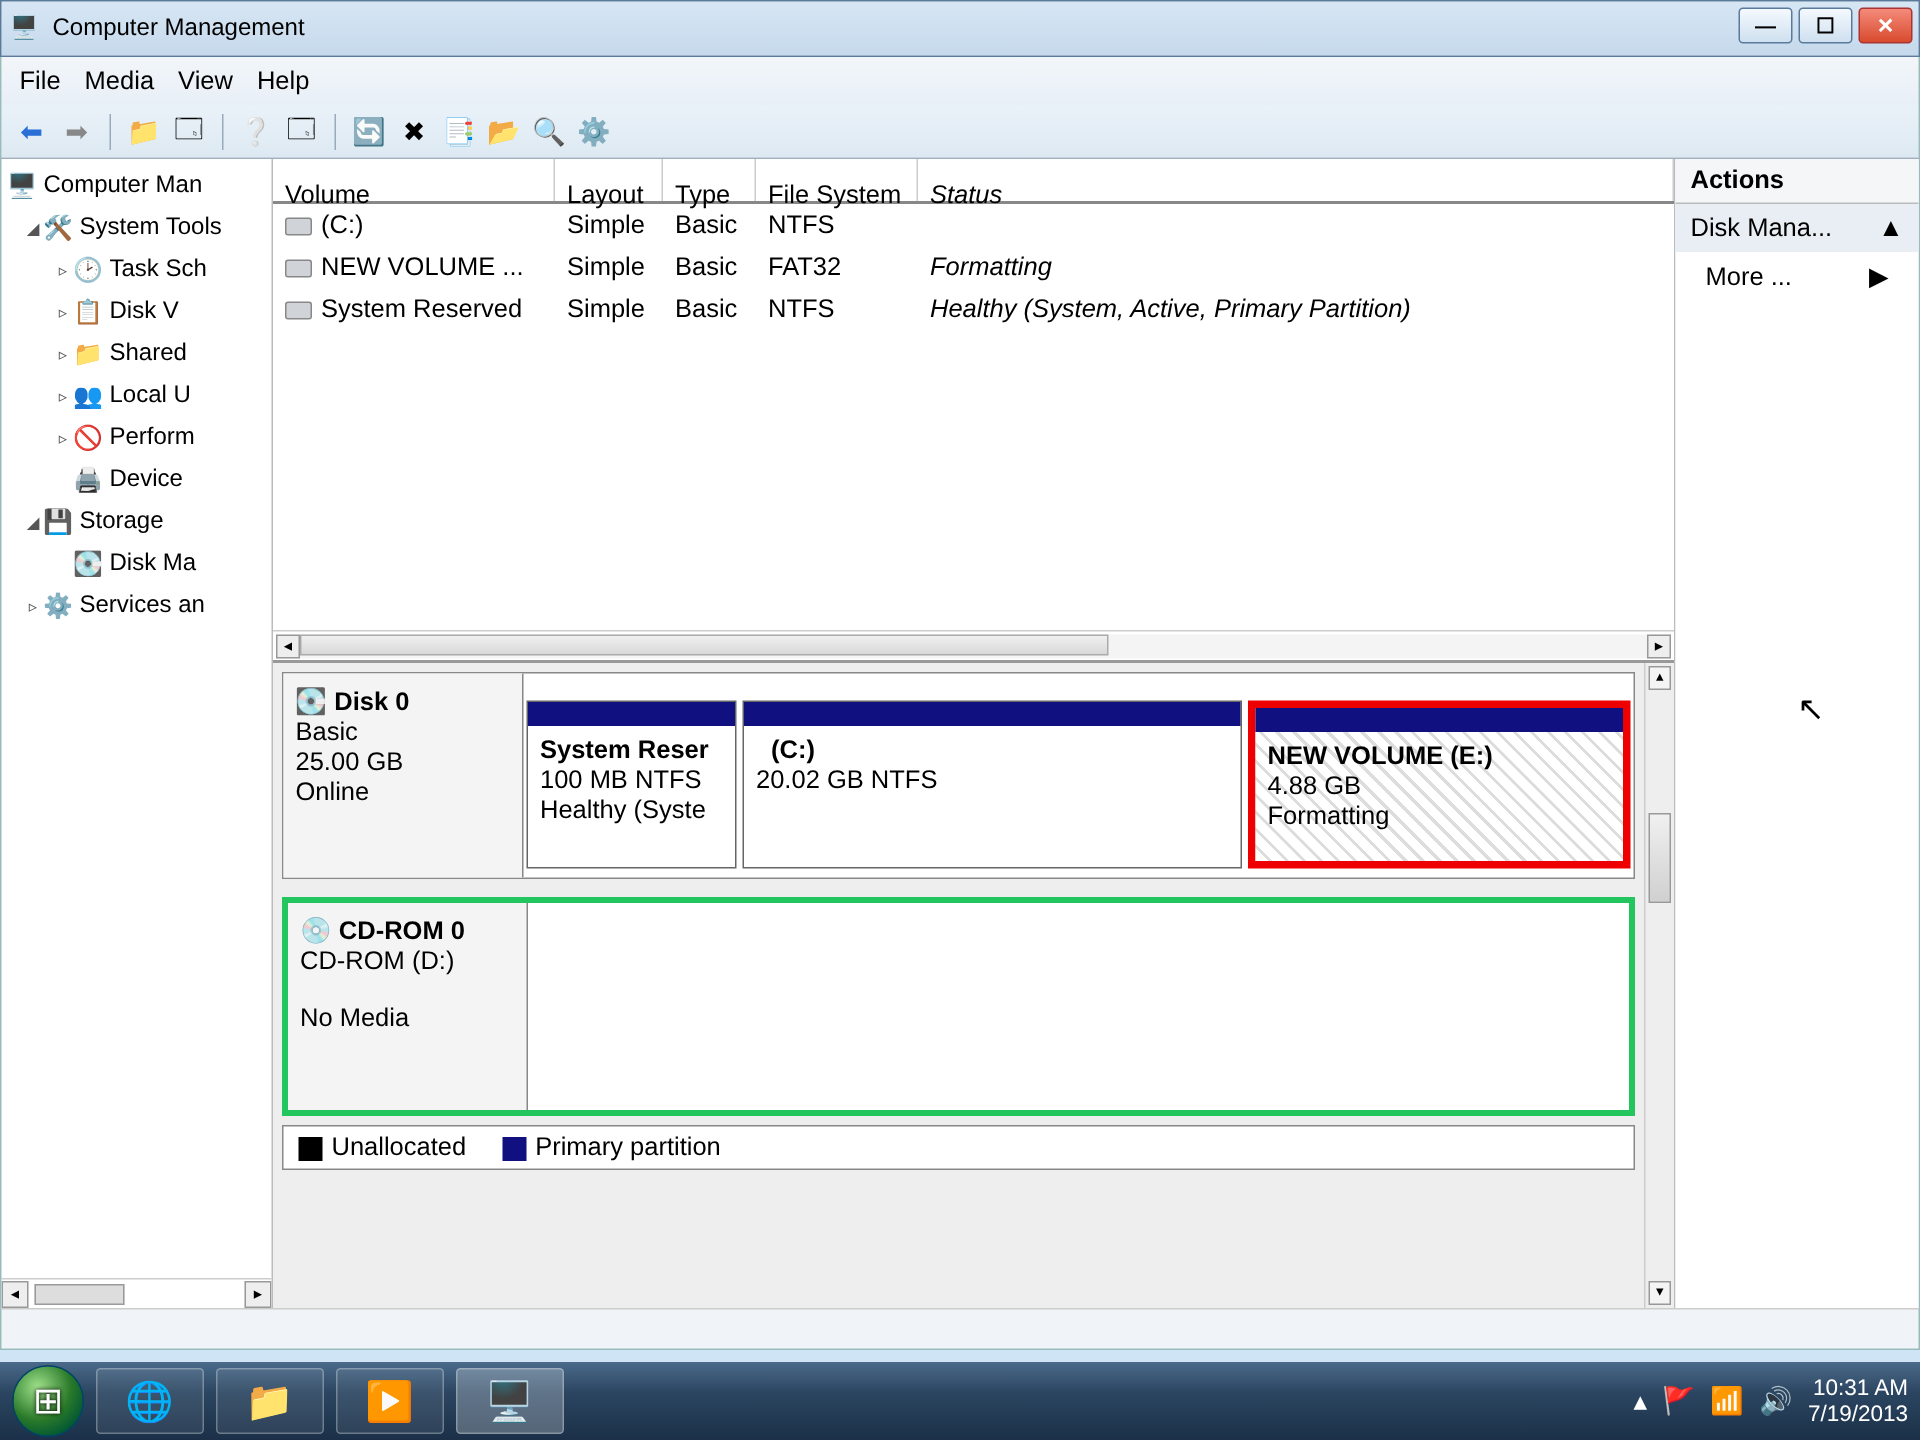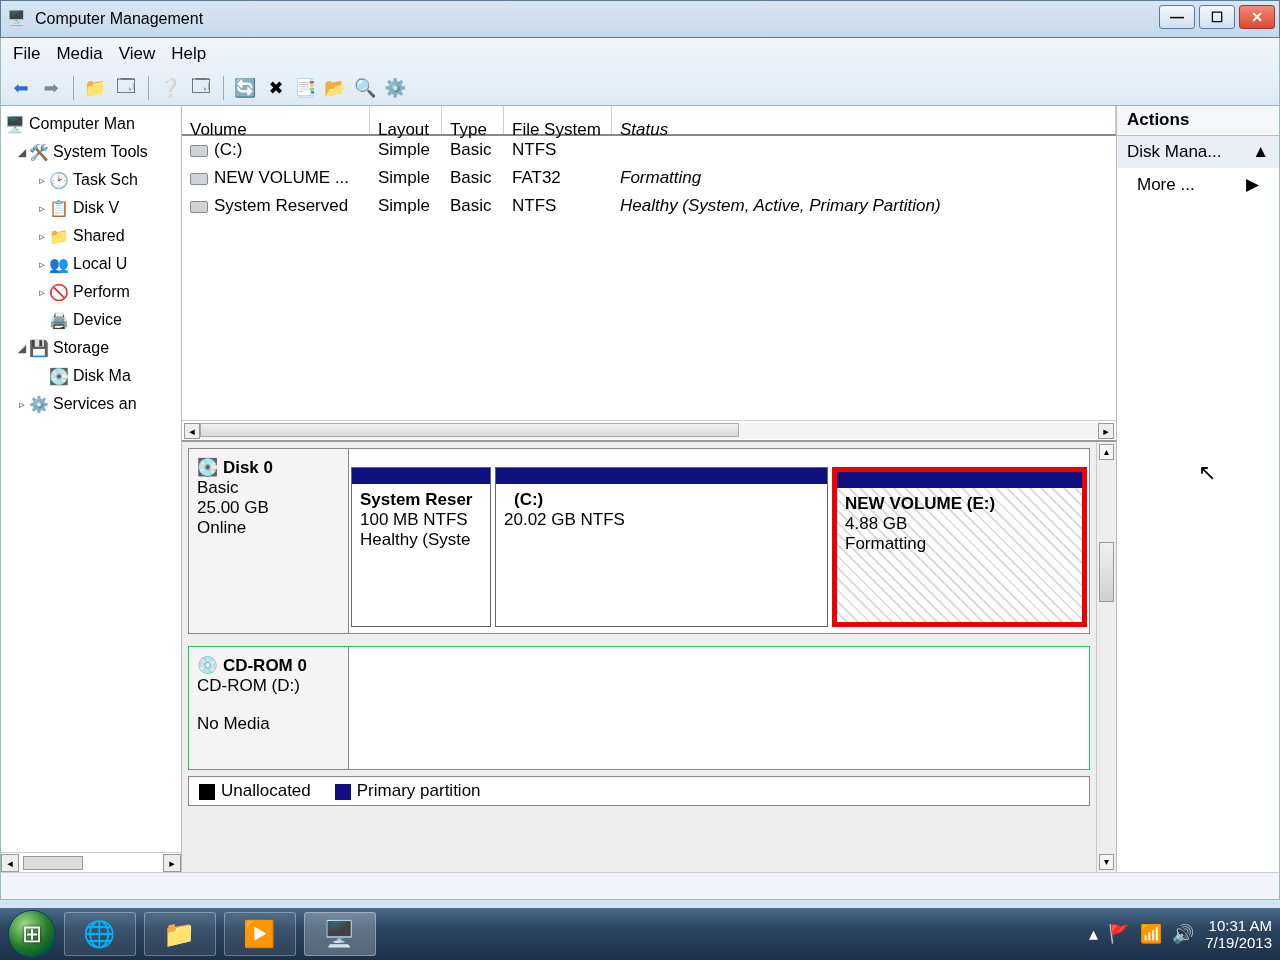--- a/index.html
+++ b/index.html
@@ -241,7 +241,7 @@
 
     <div class="disk-area">
       <div class="disk-col">
-        <div class="disk-row" style="height:186px">
+        <div class="disk-row" style="height:138px">
           <div class="disk-info">
             <div>💽 <span class="dname">Disk 0</span></div>
             <div>Basic</div>

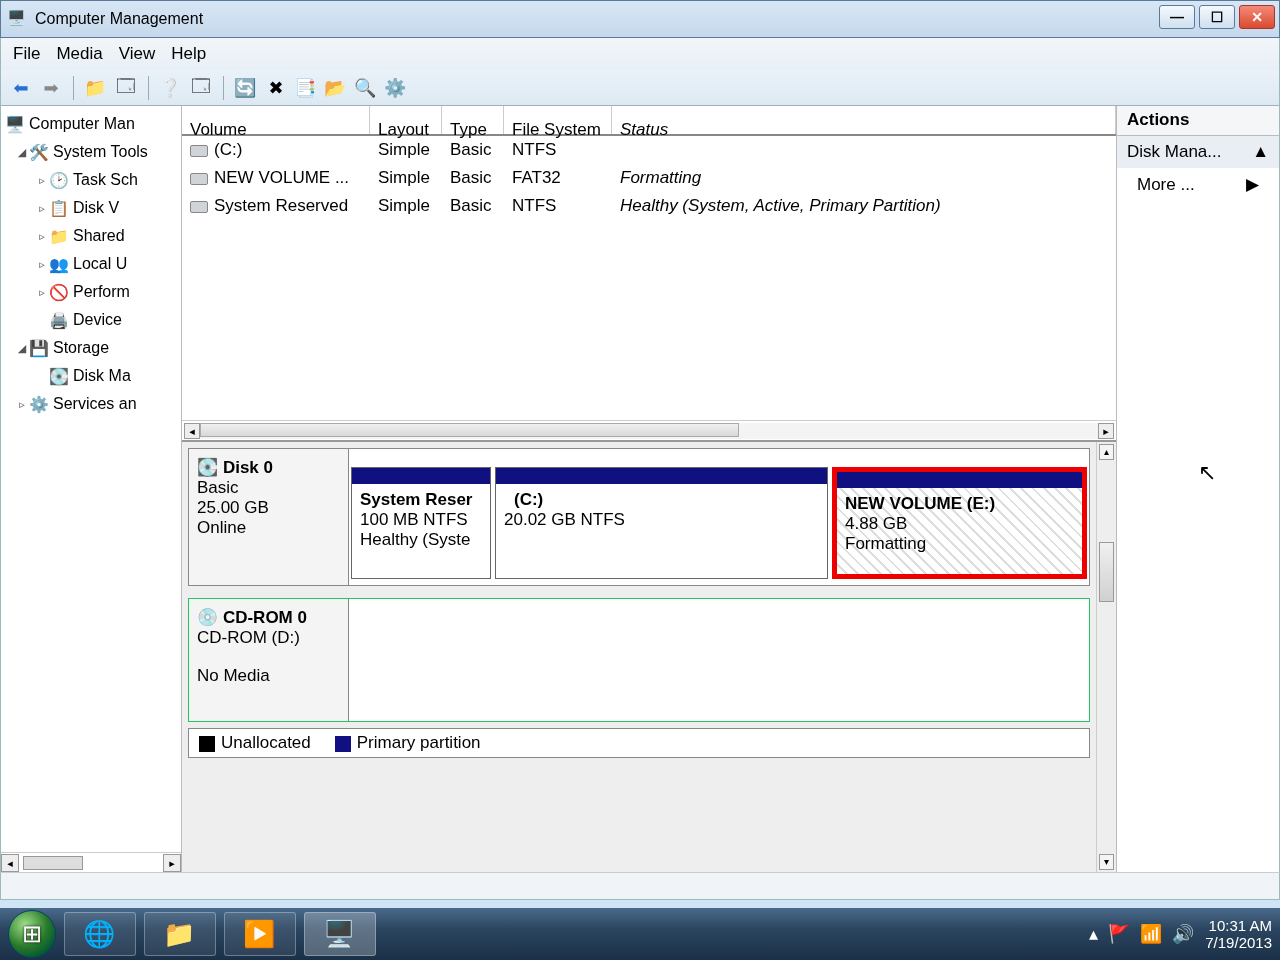--- a/index.html
+++ b/index.html
@@ -70,7 +70,7 @@
 .part-body .pname{font-weight:bold;}
 .part-box.highlight{ border:5px solid #e00; }
 .part-box.hatch .part-body { background: repeating-linear-gradient(45deg,#fff,#fff 6px,#ddd 6px,#ddd 8px);}
-.cdrom-row { display:flex; background:#fff; border:1px solid #22c55e; margin:6px; height:124px;}
+.cdrom-row { display:flex; background:#fff; border:4px solid #22c55e; margin:6px; height:146px;}
 .legend { background:#fff; border:1px solid #888; margin:0 6px 6px 6px; padding:4px 10px; font-size:17px; display:flex; align-items:center; gap:24px;}
 .legend .sw{display:inline-block;width:16px;height:16px;margin-right:6px;vertical-align:middle;}
 .vscroll-disk { width:20px; background:#eee; border-left:1px solid #ccc; display:flex; flex-direction:column; padding:2px; gap:2px;}

